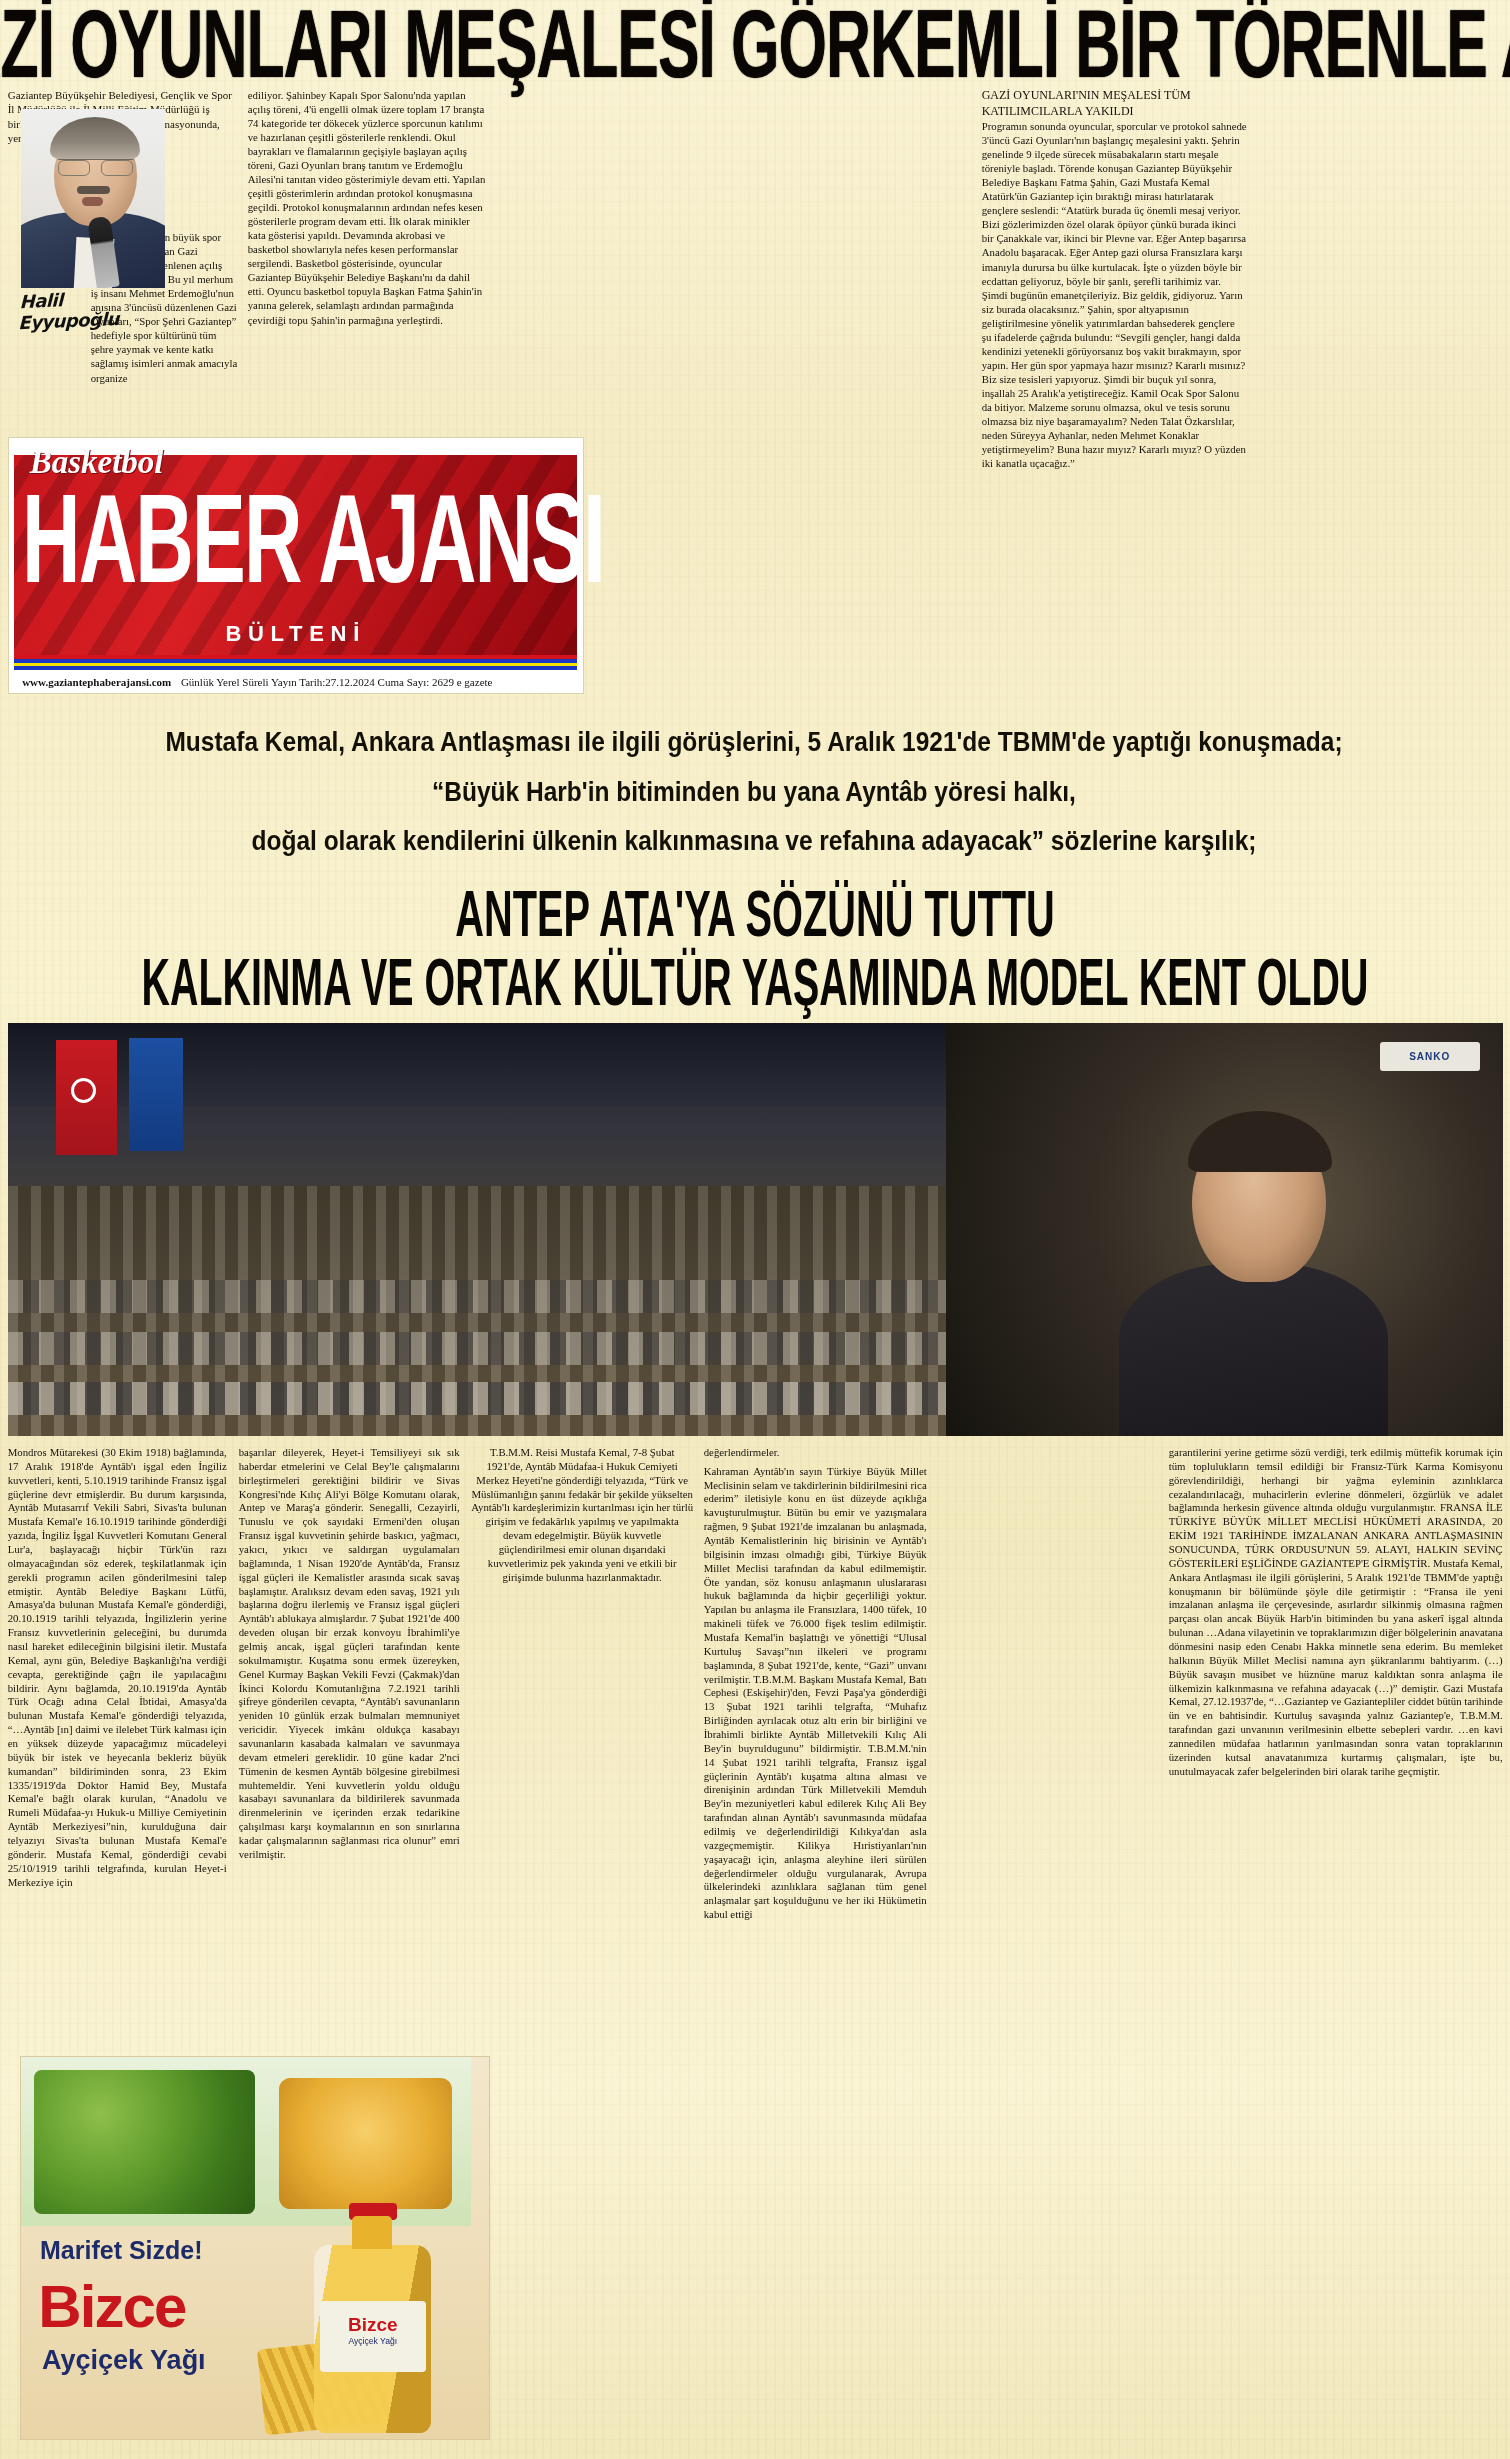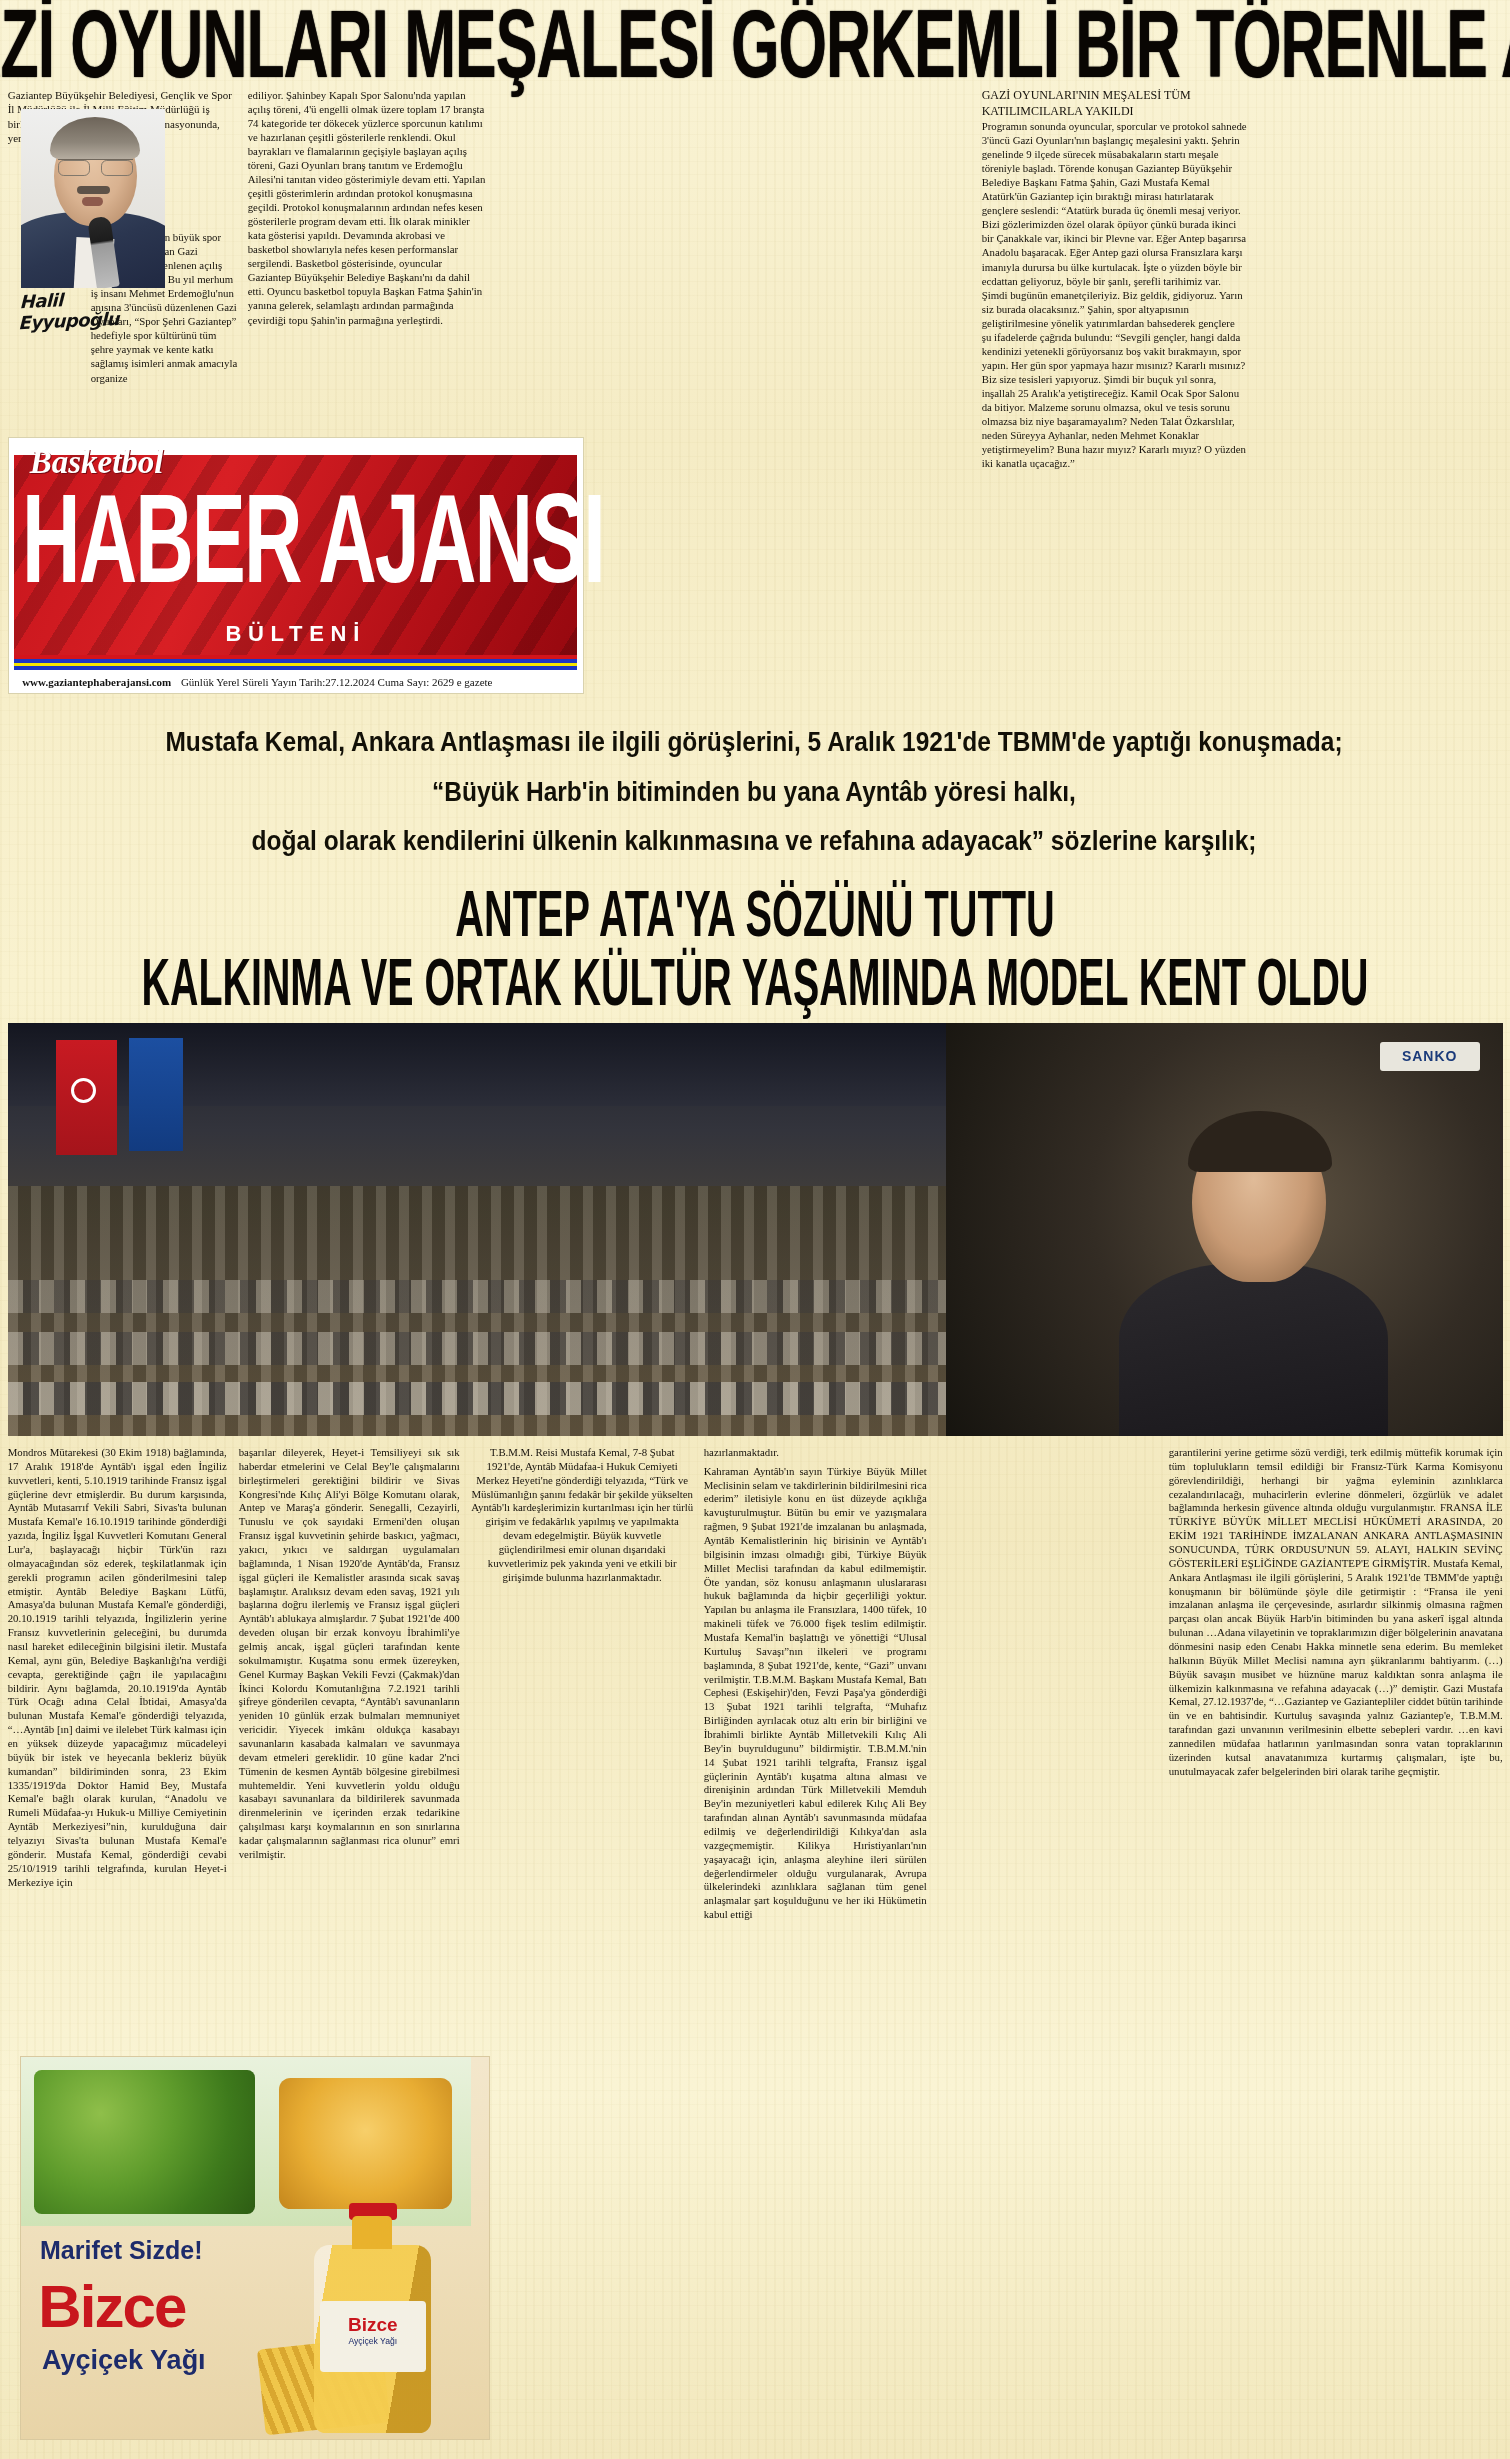--- a/index.html
+++ b/index.html
@@ -157,7 +157,7 @@
   .bp-speaker-hair{position:absolute;right:171px;top:88px;width:144px;height:61px;border-radius:50% 50% 8% 8%/86% 86% 14% 14%;background:#2b231b;}
   .bp-speaker-body{position:absolute;right:115px;bottom:0;width:269px;height:173px;border-radius:44% 44% 0 0/44% 44% 0 0;background:linear-gradient(170deg,#2c2a2e 0%,#1a181c 100%);}
   .bp-logo{position:absolute;right:23px;top:19px;width:100px;height:29px;background:#e8e6dd;border-radius:2.9px;}
-  .bp-logo span{display:block;text-align:center;line-height:29px;font-family:"Liberation Sans",sans-serif;font-weight:700;font-size:14px;color:#1a3a7a;letter-spacing:1px;}
+  .bp-logo span{display:block;text-align:center;line-height:29px;font-family:"Liberation Sans",sans-serif;font-weight:700;font-size:10px;color:#1a3a7a;letter-spacing:1px;}
 
   
   .lower{ position:absolute; left:7.7px; top:1446px; width:1495px; height:1009px; z-index:4; }

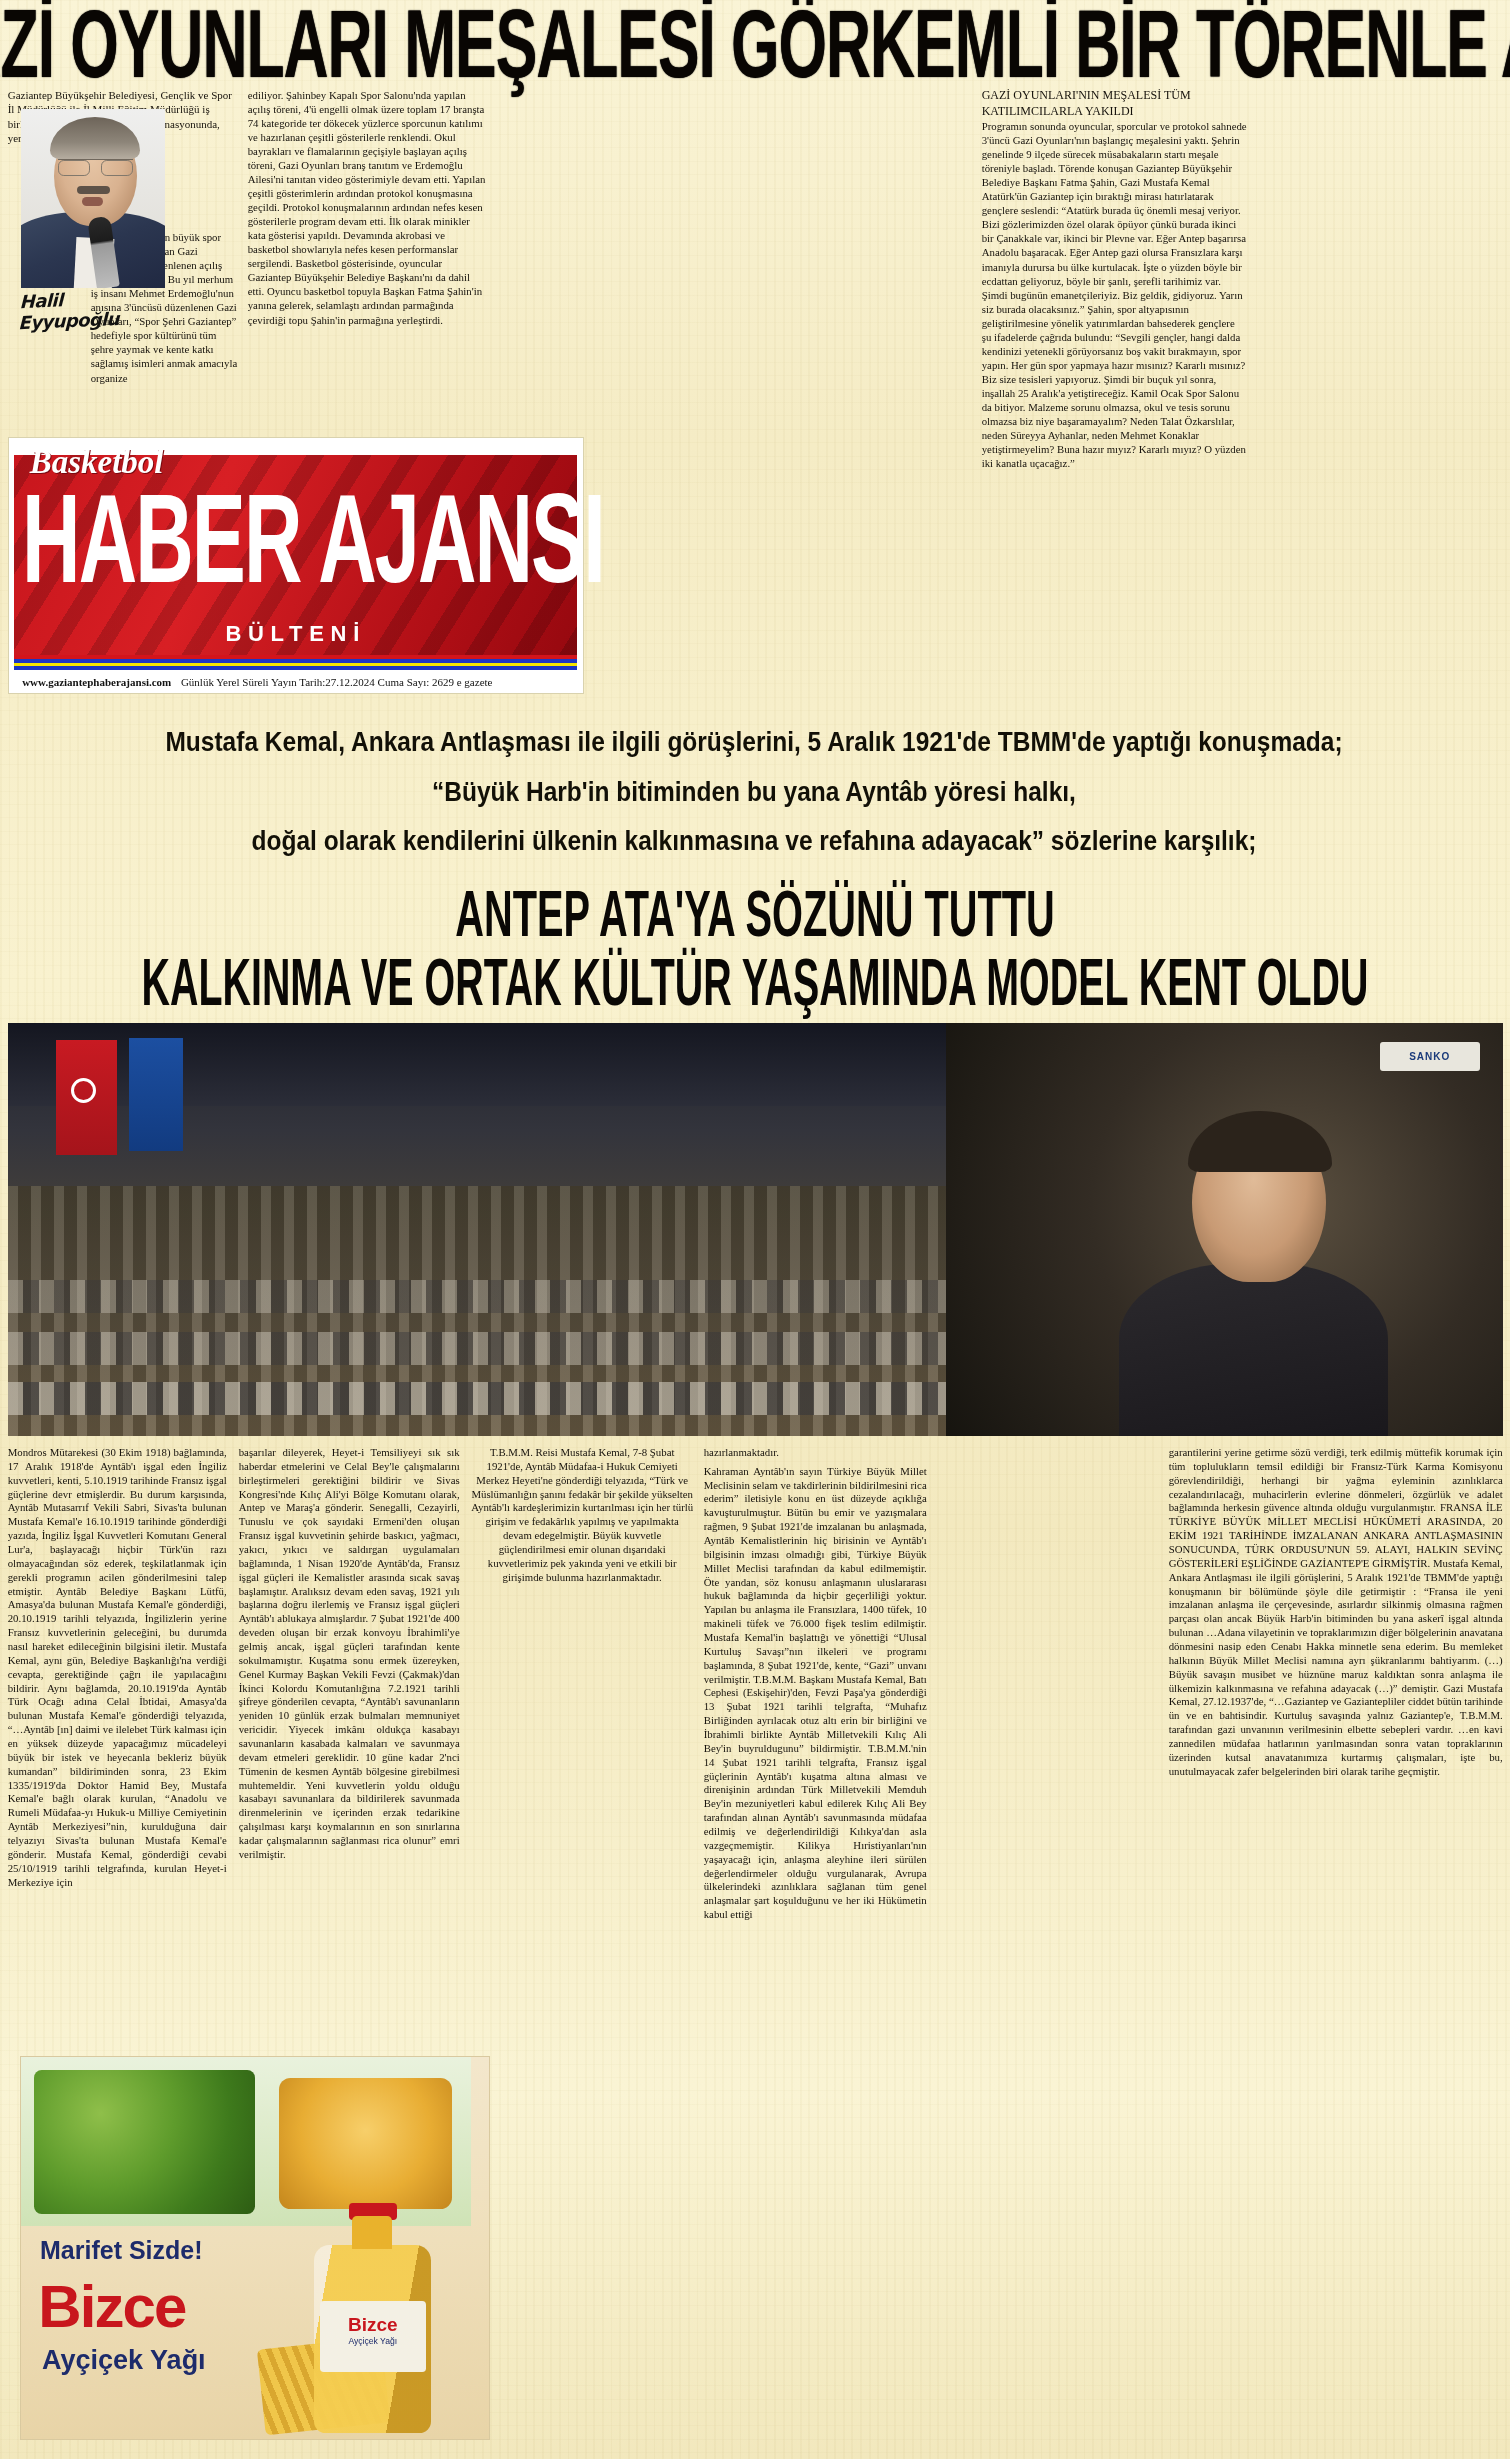--- a/index.html
+++ b/index.html
@@ -323,7 +323,7 @@
       <p class="ctr">T.B.M.M. Reisi Mustafa Kemal, 7-8 Şubat 1921'de, Ayntâb Müdafaa-i Hukuk Cemiyeti Merkez Heyeti'ne gönderdiği telyazıda, “Türk ve Müslümanlığın şanını fedakâr bir şekilde yükselten Ayntâb'lı kardeşlerimizin kurtarılması için her türlü girişim ve fedakârlık yapılmış ve yapılmakta devam edegelmiştir. Büyük kuvvetle güçlendirilmesi emir olunan dışarıdaki kuvvetlerimiz pek yakında yeni ve etkili bir girişimde bulunma hazırlanmaktadır.</p>
     </div>
     <div class="lcol l4">
-      <p>hazırlanmaktadır.</p>
+      <p>değerlendirmeler.</p>
       <p>Kahraman Ayntâb'ın sayın Türkiye Büyük Millet Meclisinin selam ve takdirlerinin bildirilmesini rica ederim” iletisiyle konu en üst düzeyde açıklığa kavuşturulmuştur.
 Bütün bu emir ve yazışmalara rağmen, 9 Şubat 1921'de imzalanan bu anlaşmada, Ayntâb Kemalistlerinin hiç birisinin ve Ayntâb'ı bilgisinin imzası olmadığı gibi, Türkiye Büyük Millet Meclisi tarafından da kabul edilmemiştir. Öte yandan, söz konusu anlaşmanın uluslararası hukuk bağlamında da hiçbir geçerliliği yoktur. Yapılan bu anlaşma ile Fransızlara, 1400 tüfek, 10 makineli tüfek ve 76.000 fişek teslim edilmiştir. Mustafa Kemal'in başlattığı ve yönettiği “Ulusal Kurtuluş Savaşı”nın ilkeleri ve programı başlamında, 8 Şubat 1921'de, kente, “Gazi” unvanı verilmiştir.
 T.B.M.M. Başkanı Mustafa Kemal, Batı Cephesi (Eskişehir)'den, Fevzi Paşa'ya gönderdiği 13 Şubat 1921 tarihli telgrafta, “Muhafız Birliğinden ayrılacak otuz altı erin bir birliğini ve İbrahimli birlikte Ayntâb Milletvekili Kılıç Ali Bey'in buyruldugunu” bildirmiştir. T.B.M.M.'nin 14 Şubat 1921 tarihli telgrafta, Fransız işgal güçlerinin Ayntâb'ı kuşatma altına alması ve direnişinin ardından Türk Milletvekili Memduh Bey'in mezuniyetleri kabul edilerek Kılıç Ali Bey tarafından alınan Ayntâb'ı savunmasında müdafaa edilmiş ve değerlendirildiği Kılıkya'dan asla  vazgeçmemiştir. Kilikya Hıristiyanları'nın yaşayacağı için, anlaşma aleyhine ileri sürülen değerlendirmeler olduğu vurgulanarak, Avrupa ülkelerindeki azınlıklara sağlanan tüm genel anlaşmalar şart koşulduğunu ve her iki Hükümetin kabul ettiği</p>

